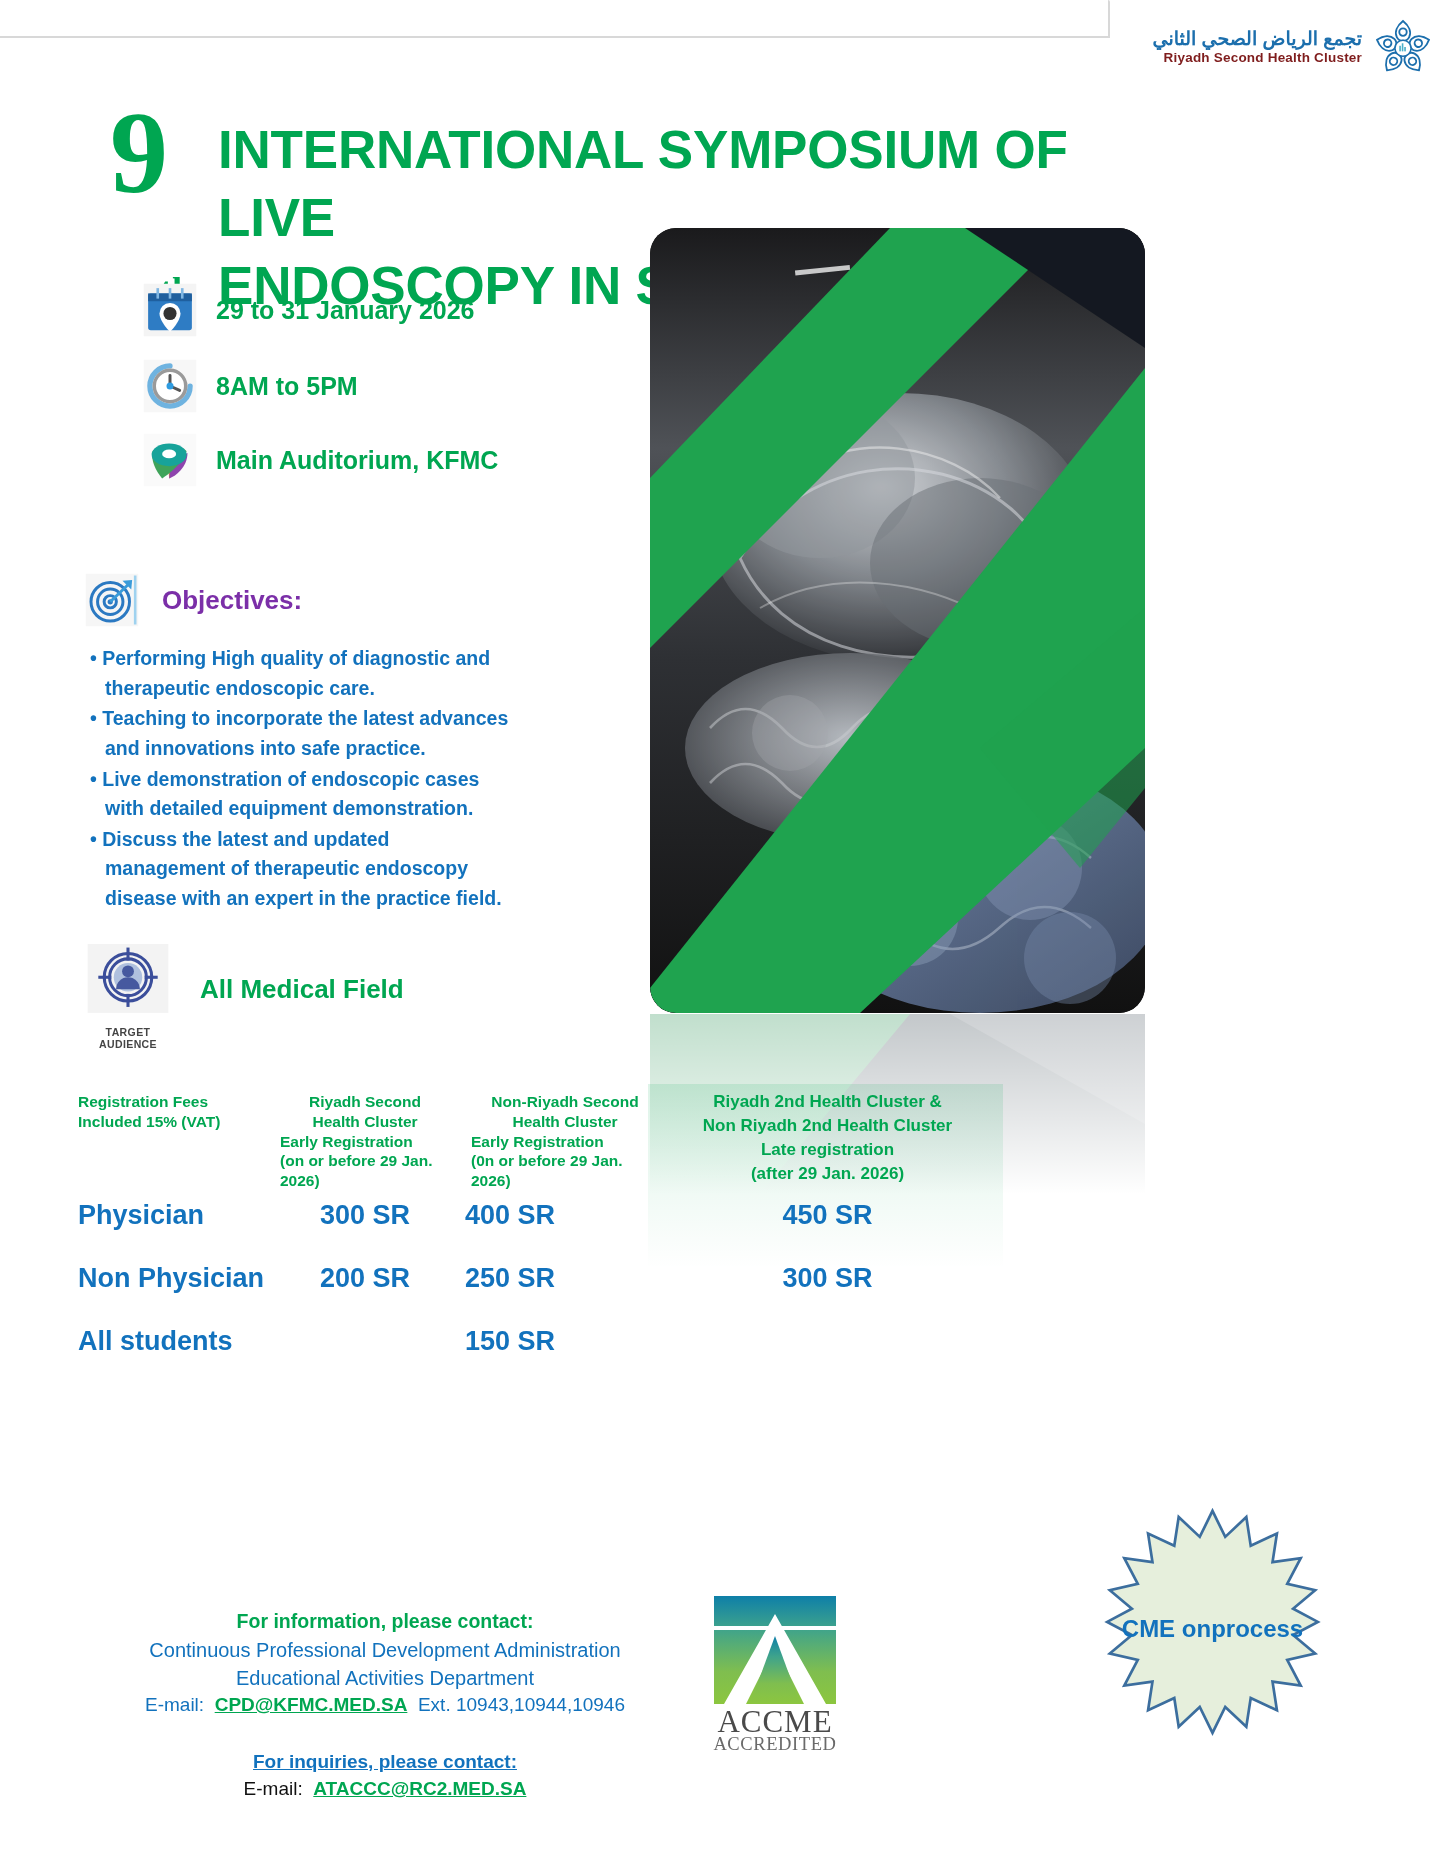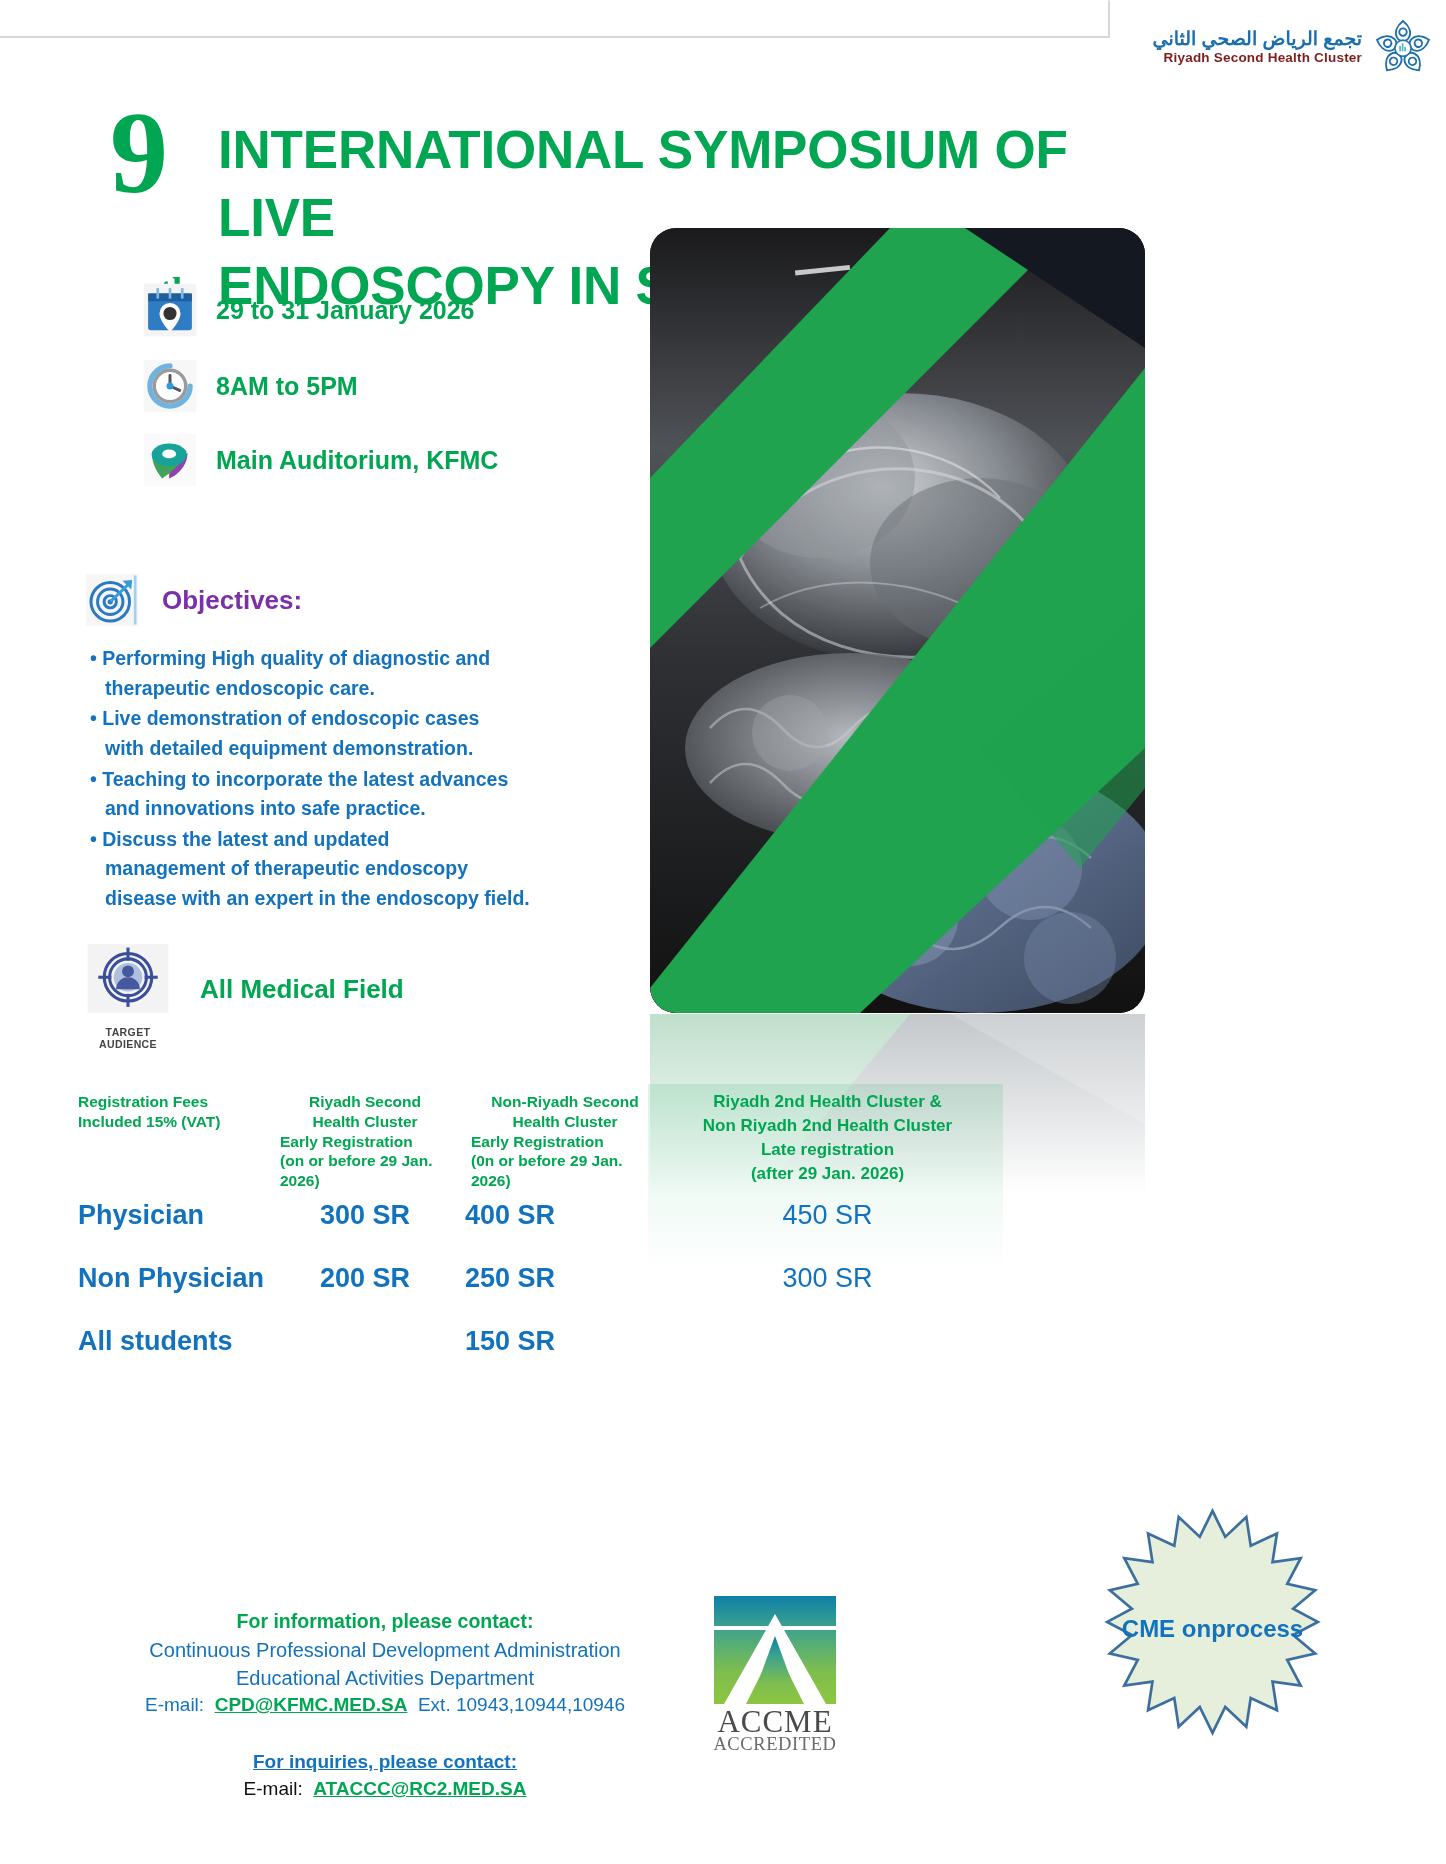--- a/index.html
+++ b/index.html
@@ -262,12 +262,12 @@
     <span class="b2">therapeutic endoscopic care.</span>
   </div>
   <div class="obj-item">
+    <span class="b1">•&nbsp;<span>Teaching to incorporate the latest advances</span></span>
+    <span class="b2">and innovations into safe practice.</span>
+  </div>
+  <div class="obj-item">
     <span class="b1">•&nbsp;<span>Live demonstration of endoscopic cases</span></span>
     <span class="b2">with detailed equipment demonstration.</span>
-  </div>
-  <div class="obj-item">
-    <span class="b1">•&nbsp;<span>Teaching to incorporate the latest advances</span></span>
-    <span class="b2">and innovations into safe practice.</span>
   </div>
   <div class="obj-item">
     <span class="b1">•&nbsp;<span>Discuss the latest and updated</span></span>

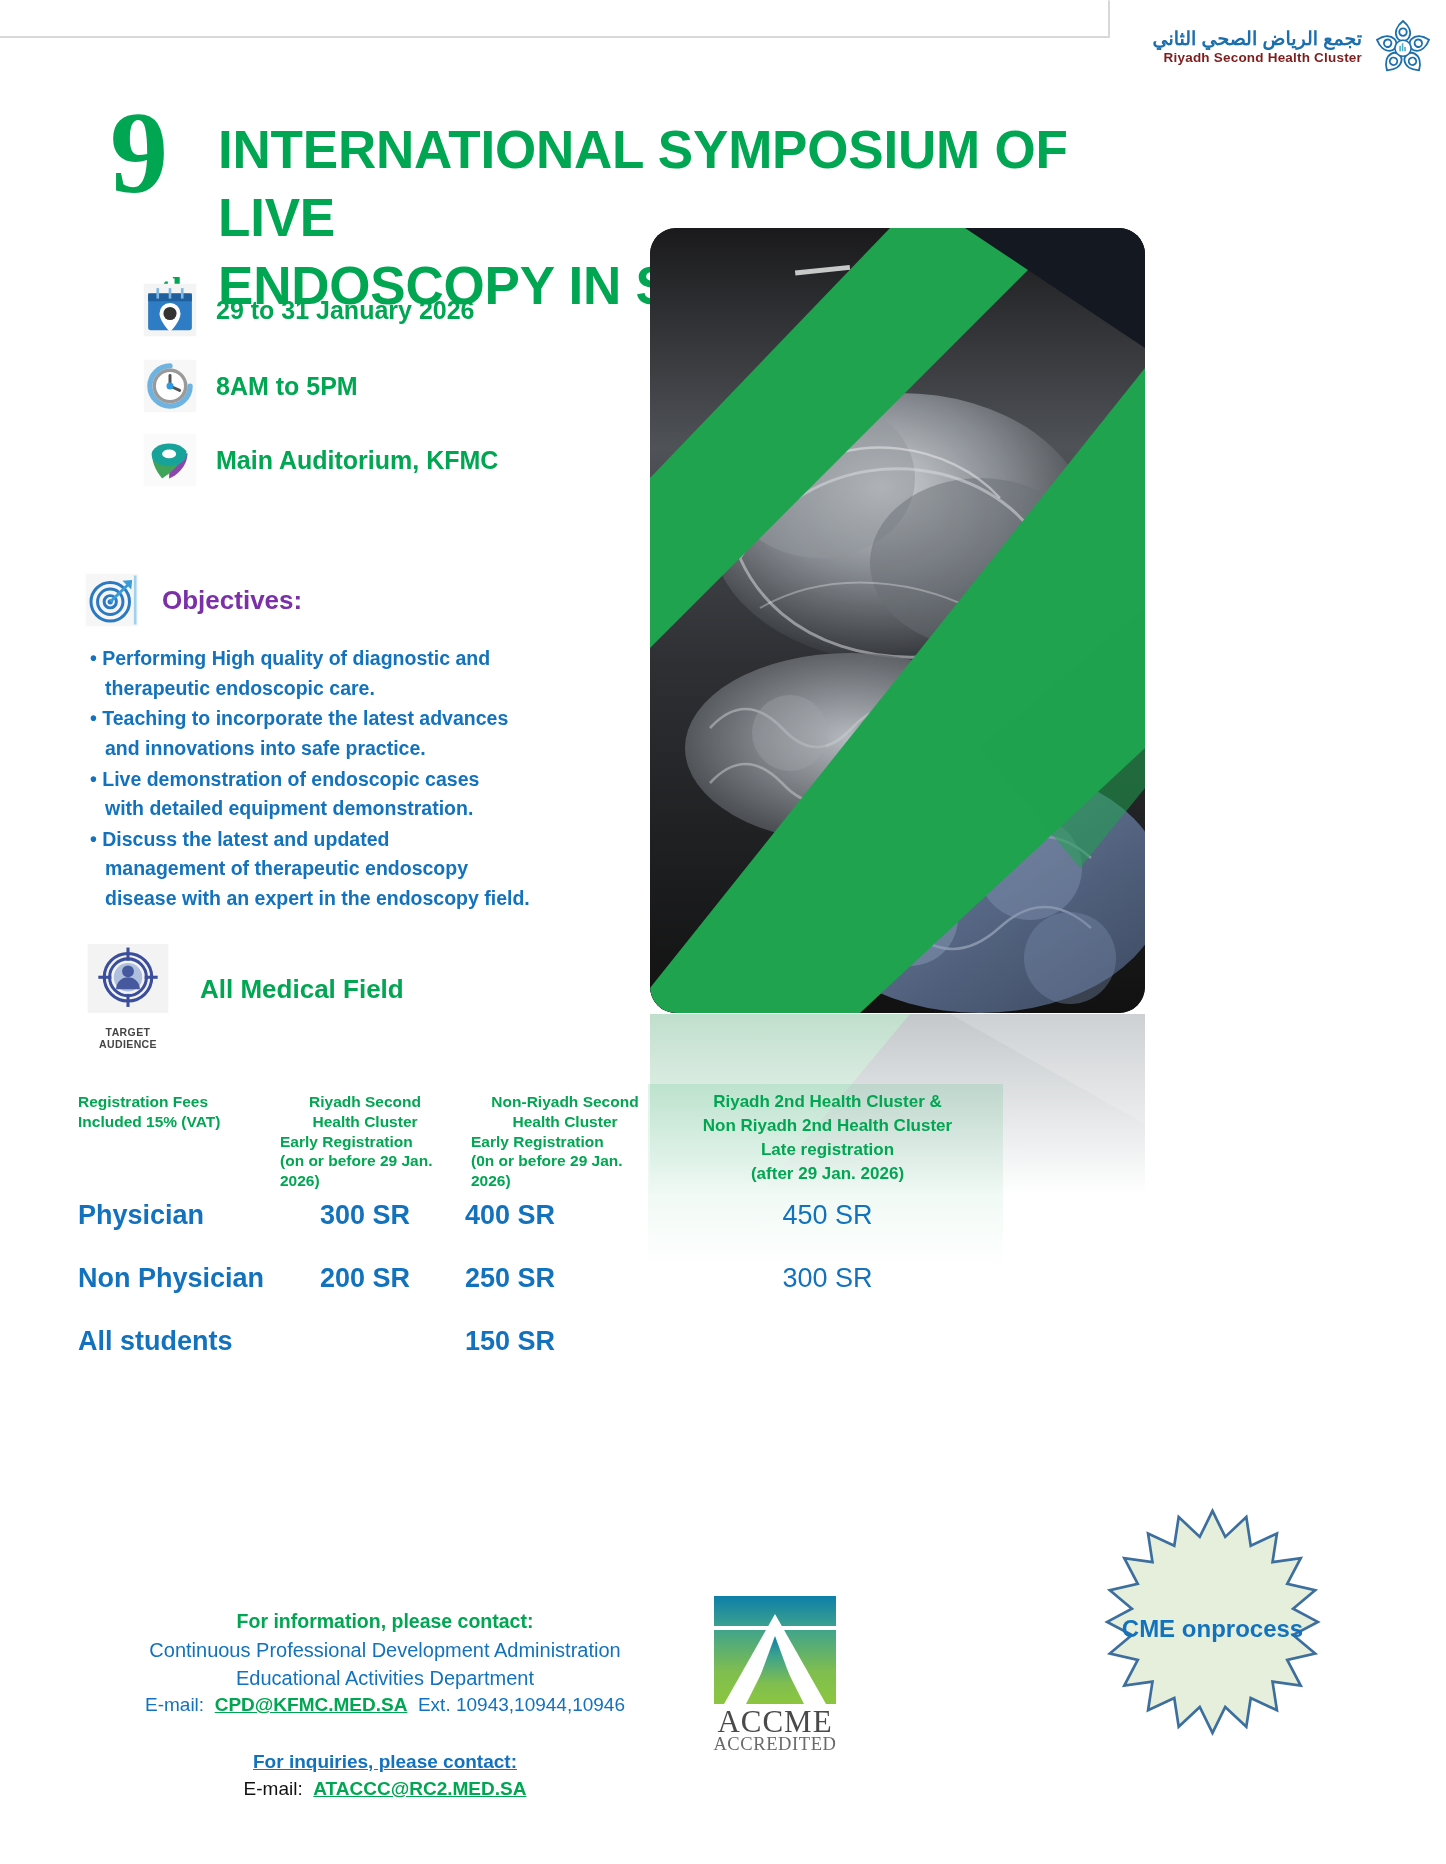--- a/index.html
+++ b/index.html
@@ -272,7 +272,7 @@
   <div class="obj-item">
     <span class="b1">•&nbsp;<span>Discuss the latest and updated</span></span>
     <span class="b2">management of therapeutic endoscopy</span>
-    <span class="b2">disease with an expert in the endoscopy field.</span>
+    <span class="b2">disease with an expert in the practice field.</span>
   </div>
 </div>
 

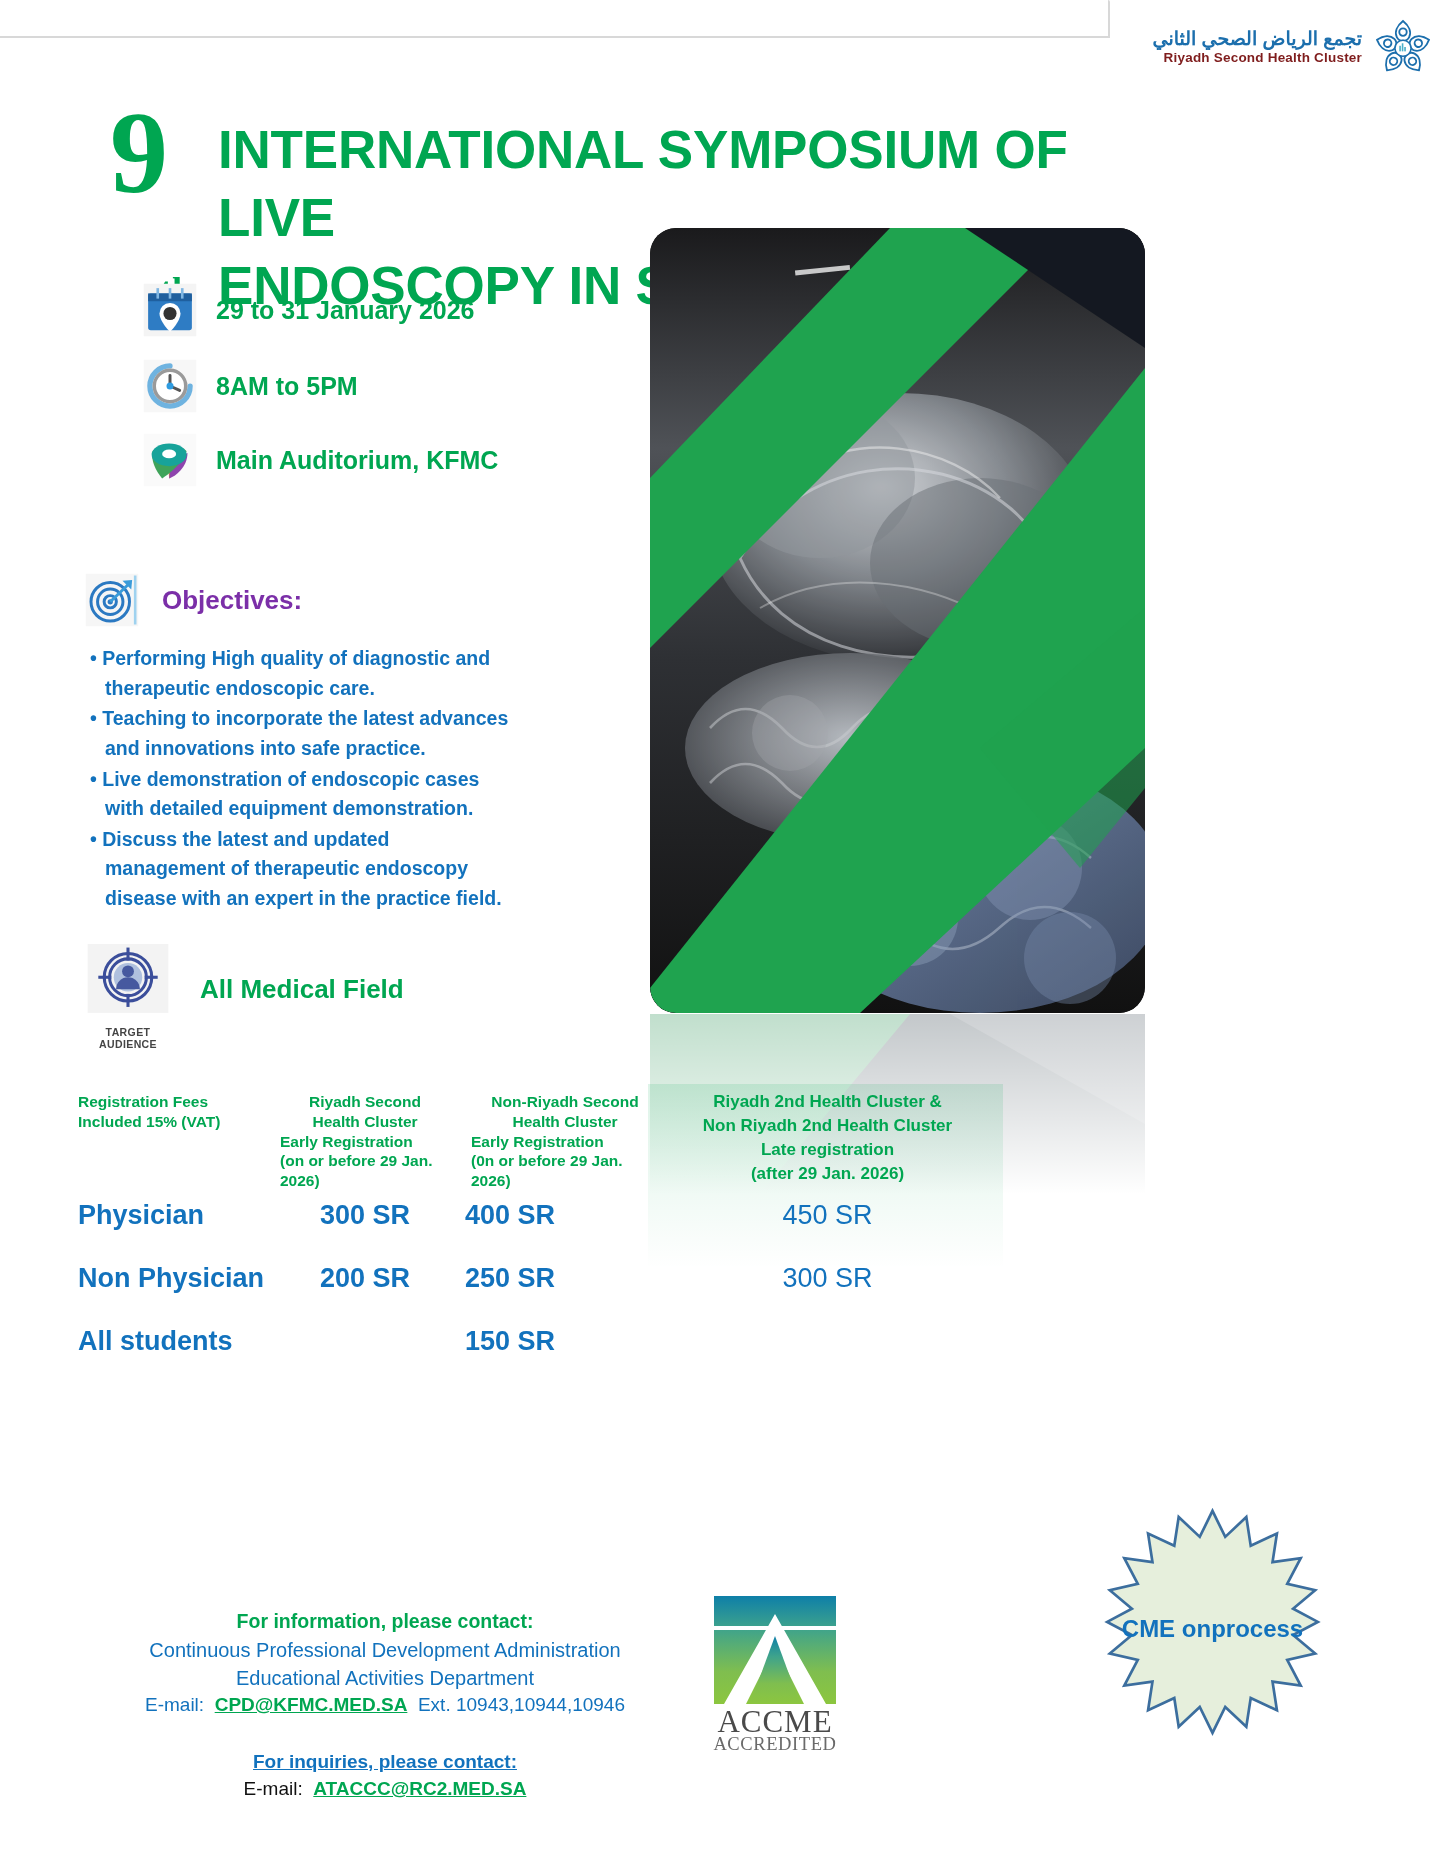--- a/index.html
+++ b/index.html
@@ -135,7 +135,7 @@
   .fr-c3 { position:absolute; left:465px; width:200px; text-align:left;
            font-size:27px; font-weight:bold; color:#1272BD; }
   .fr-c4 { position:absolute; left:655px; width:345px; text-align:center;
-           font-size:27px; font-weight:normal; color:#1272BD; }
+           font-size:27px; font-weight:bold; color:#1272BD; }
 
   
   .contact {

